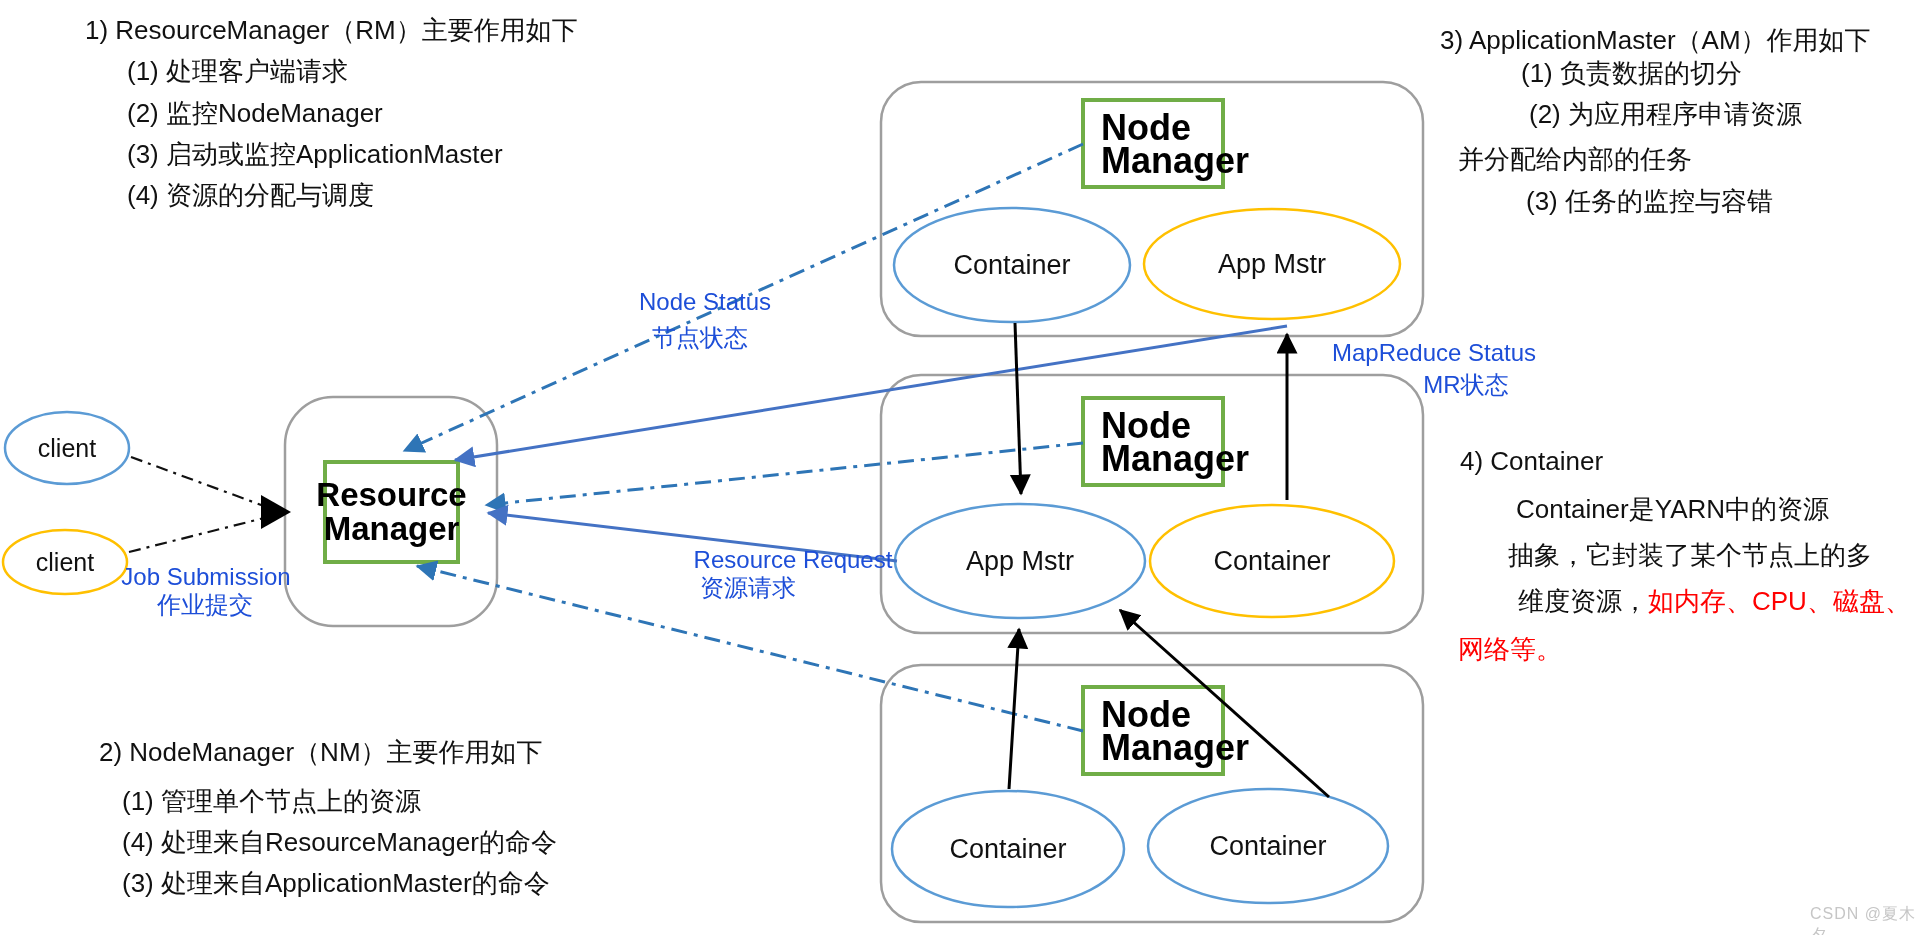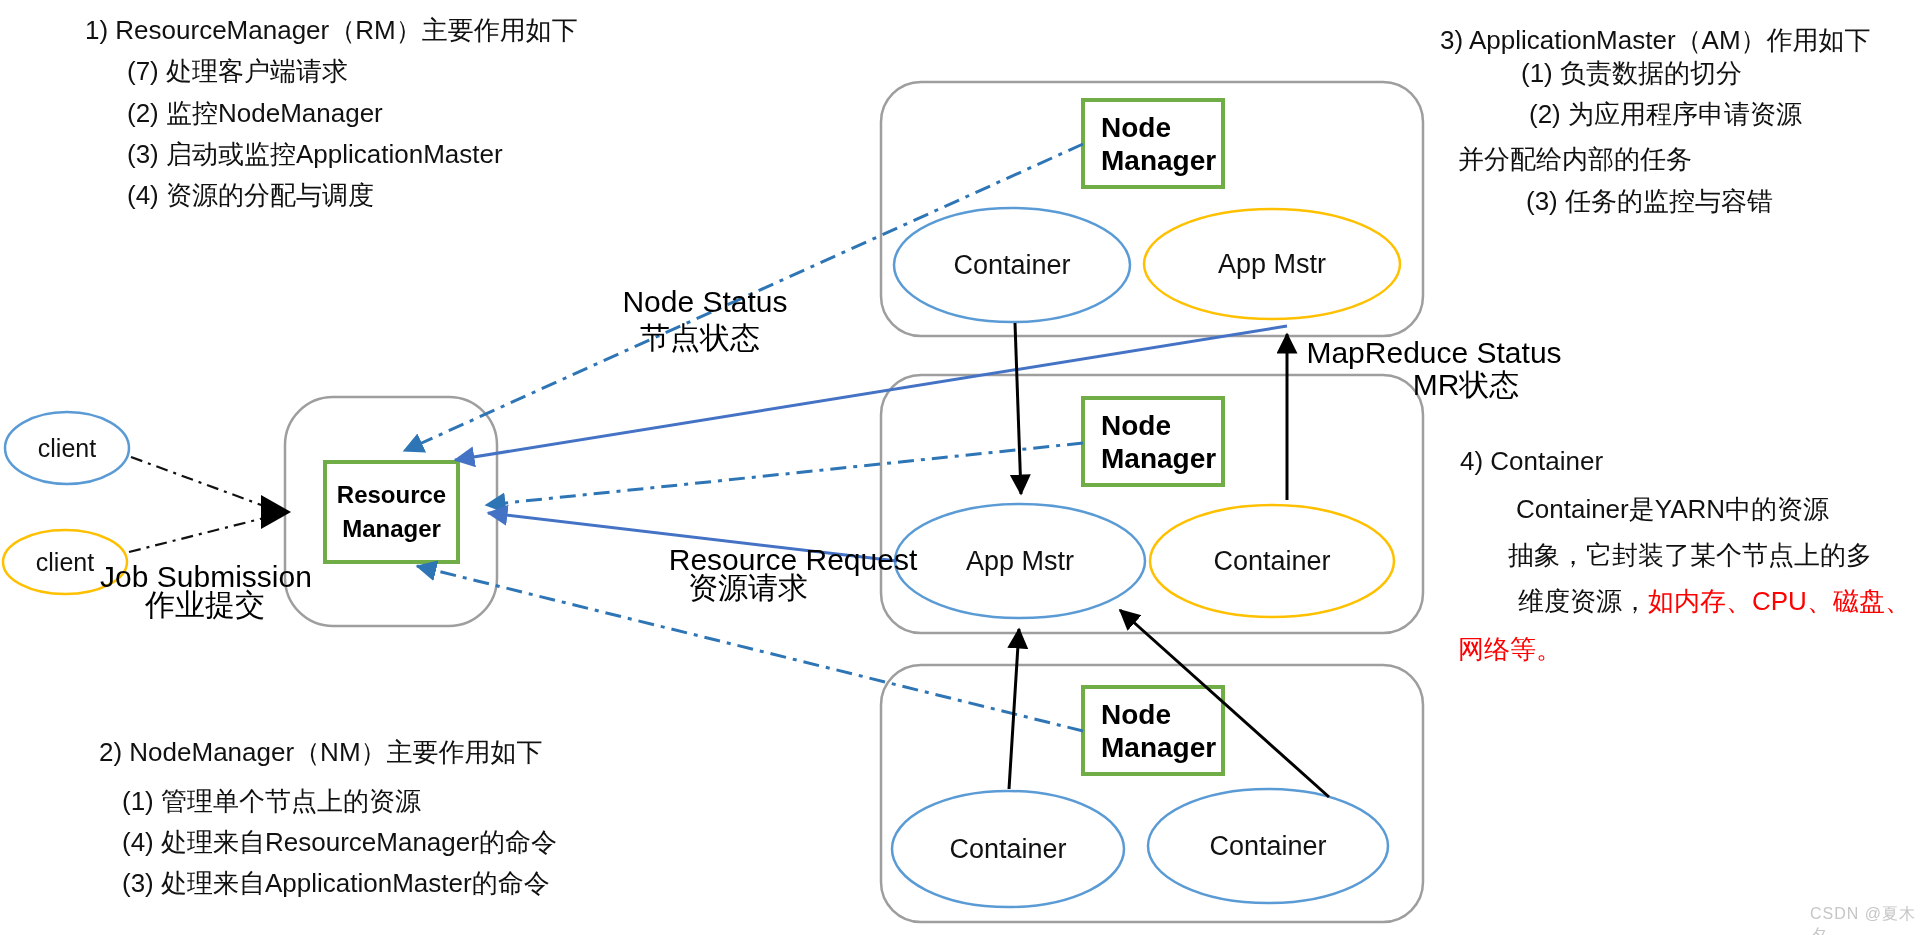--- a/index.html
+++ b/index.html
@@ -74,7 +74,7 @@
   </svg>
 
   <div class="txt" style="left:85px;top:14px;">1) ResourceManager（RM）主要作用如下</div>
-  <div class="txt" style="left:127px;top:55px;">(7) 处理客户端请求</div>
+  <div class="txt" style="left:127px;top:55px;">(1) 处理客户端请求</div>
   <div class="txt" style="left:127px;top:97px;">(2) 监控NodeManager</div>
   <div class="txt" style="left:127px;top:138px;">(3) 启动或监控ApplicationMaster</div>
   <div class="txt" style="left:127px;top:179px;">(4) 资源的分配与调度</div>

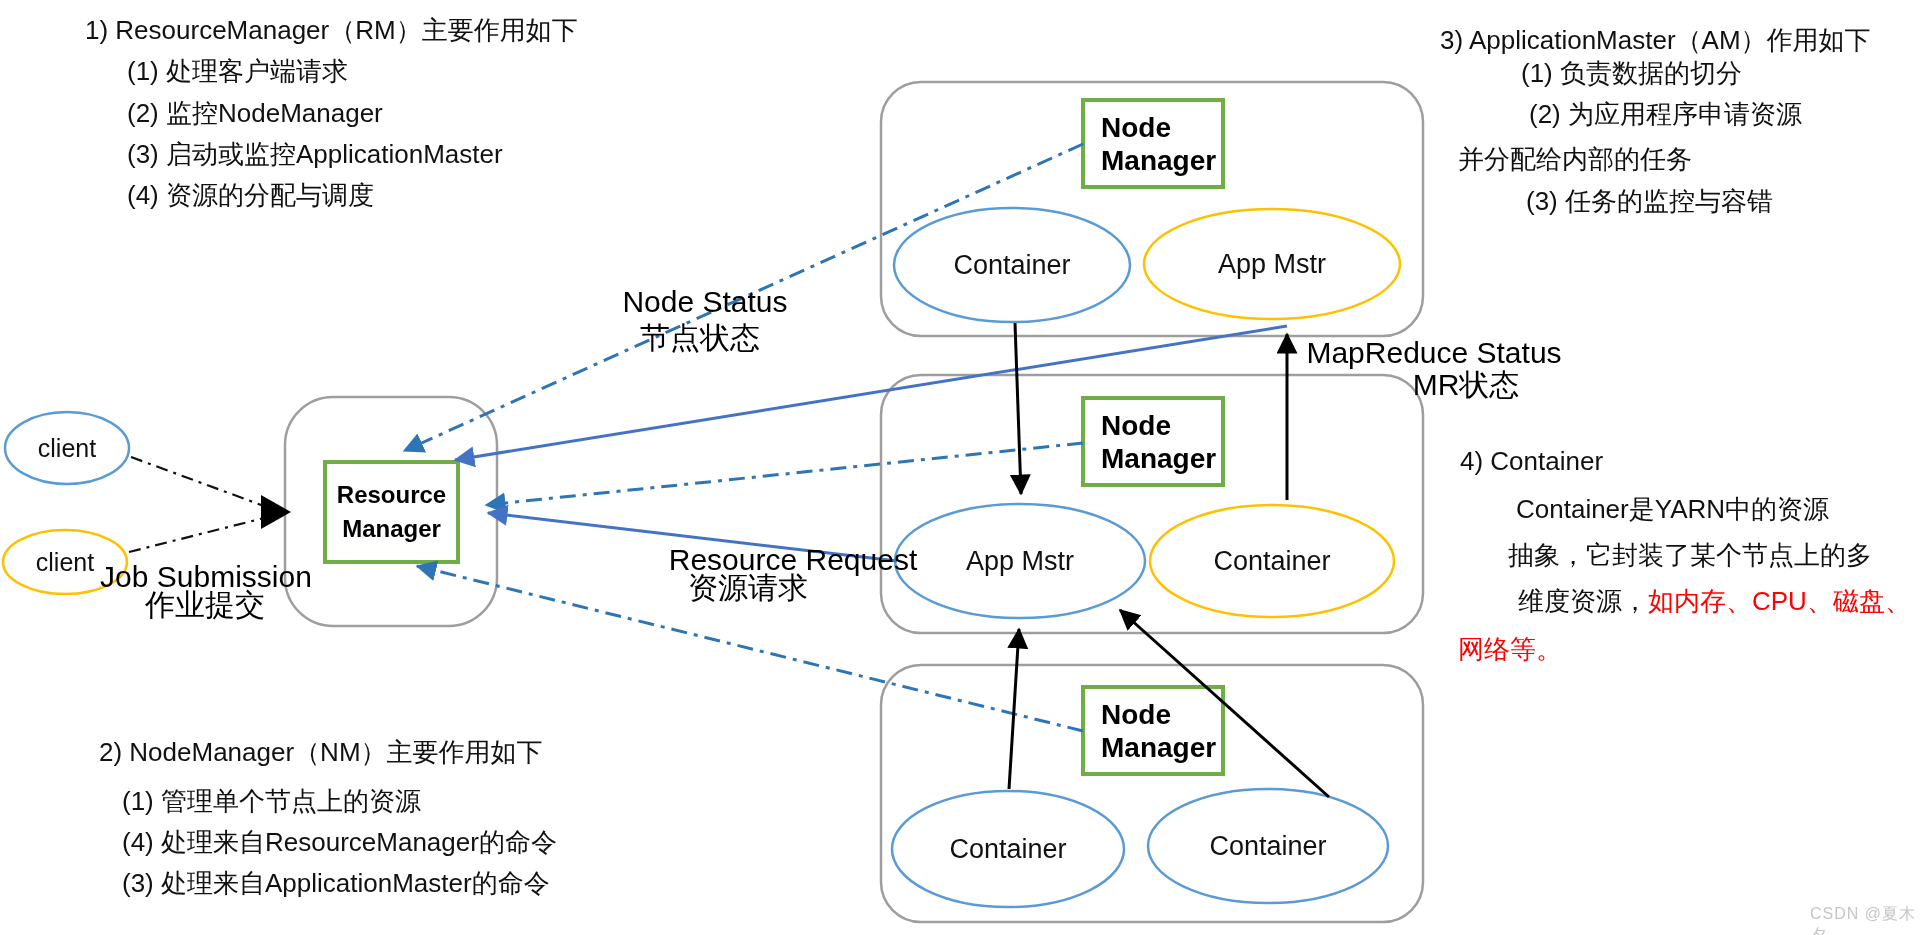--- a/index.html
+++ b/index.html
@@ -14,7 +14,7 @@
           font-size:30px;line-height:32px;color:#000000;text-align:center;}
   .ellipse-label{position:absolute;transform:translate(-50%,-50%);font-size:27px;color:#111;white-space:nowrap;}
   .nm-label{position:absolute;width:140px;height:87px;display:flex;flex-direction:column;justify-content:center;
-            padding-left:18px;box-sizing:border-box;font-weight:bold;font-size:28px;line-height:33px;color:#000;}
+            padding-left:18px;box-sizing:border-box;font-weight:bold;font-size:36px;line-height:33px;color:#000;}
   .rm-label{position:absolute;left:325px;top:462px;width:133px;height:100px;display:flex;flex-direction:column;
             justify-content:center;align-items:center;text-align:center;font-weight:bold;font-size:24px;line-height:34px;color:#000;}
   .watermark{position:absolute;left:1810px;top:904px;font-size:16px;color:#C6C6C6;letter-spacing:1px;}

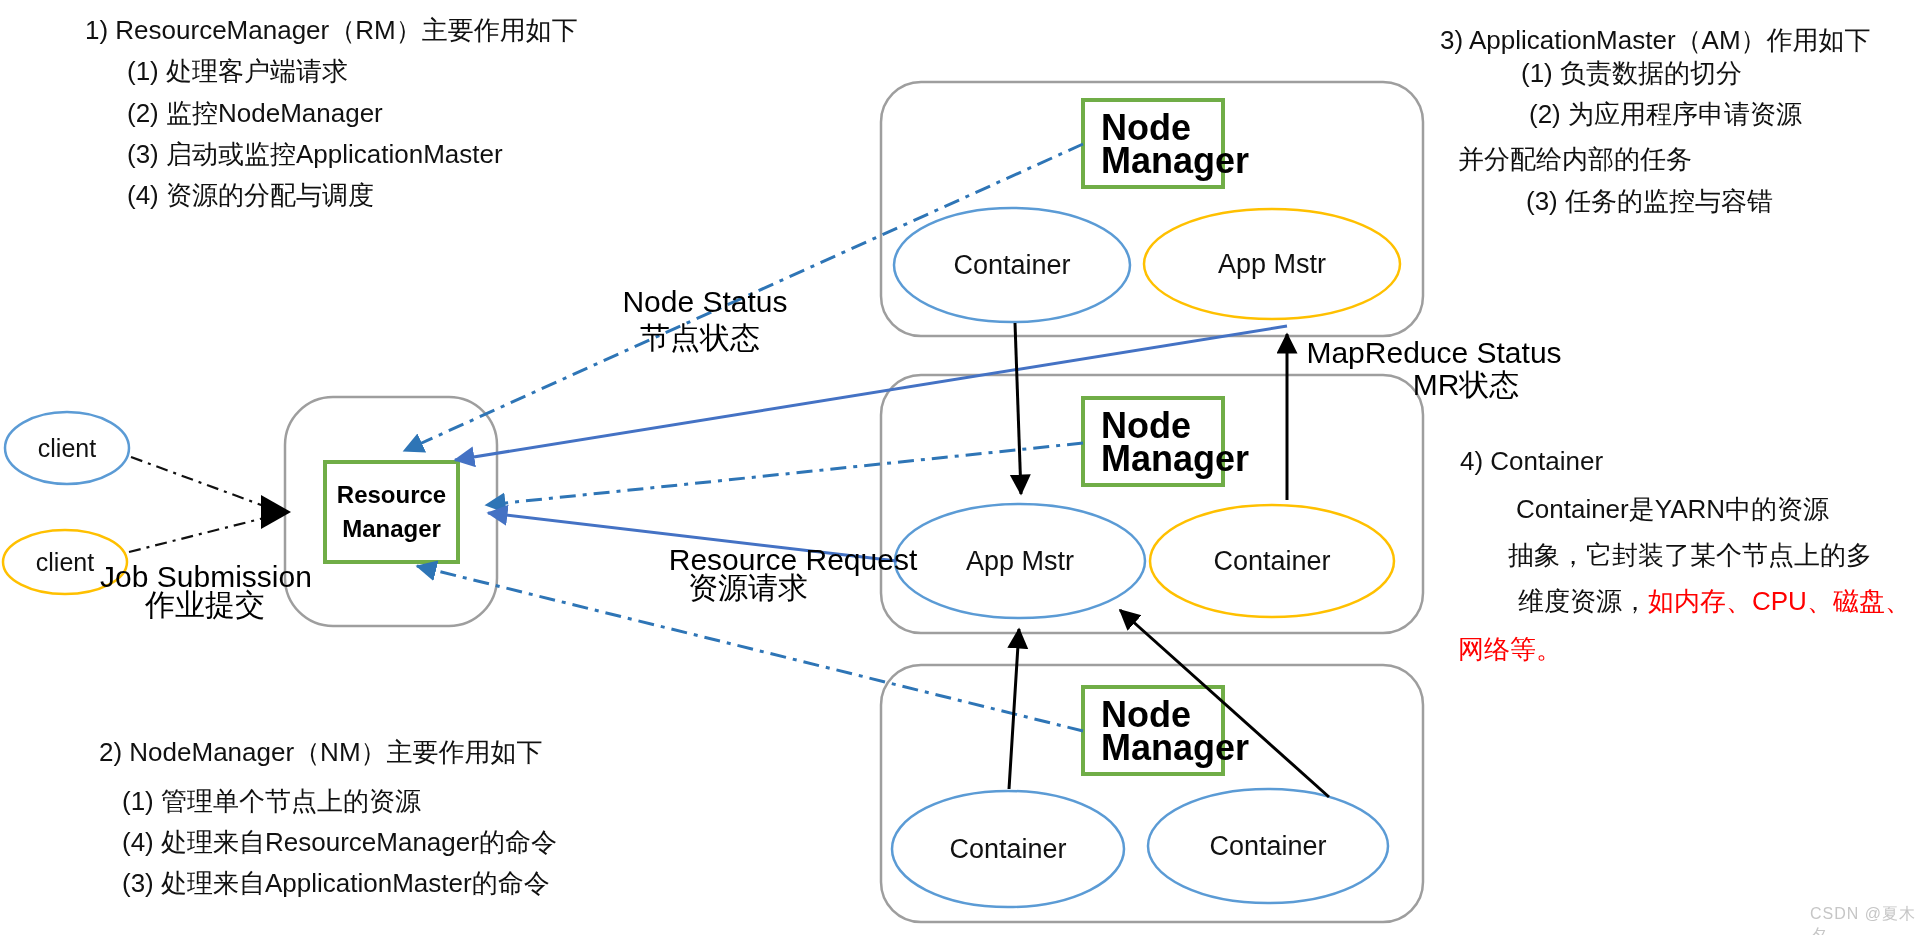--- a/index.html
+++ b/index.html
@@ -11,7 +11,7 @@
   .txt{position:absolute;white-space:nowrap;font-size:26px;line-height:32px;color:#111;}
   .red{color:#FF0000;}
   .redlbl{position:absolute;transform:translateX(-50%);white-space:nowrap;
-          font-size:30px;line-height:32px;color:#000000;text-align:center;}
+          font-size:24px;line-height:32px;color:#1d4ed8;text-align:center;}
   .ellipse-label{position:absolute;transform:translate(-50%,-50%);font-size:27px;color:#111;white-space:nowrap;}
   .nm-label{position:absolute;width:140px;height:87px;display:flex;flex-direction:column;justify-content:center;
             padding-left:18px;box-sizing:border-box;font-weight:bold;font-size:36px;line-height:33px;color:#000;}

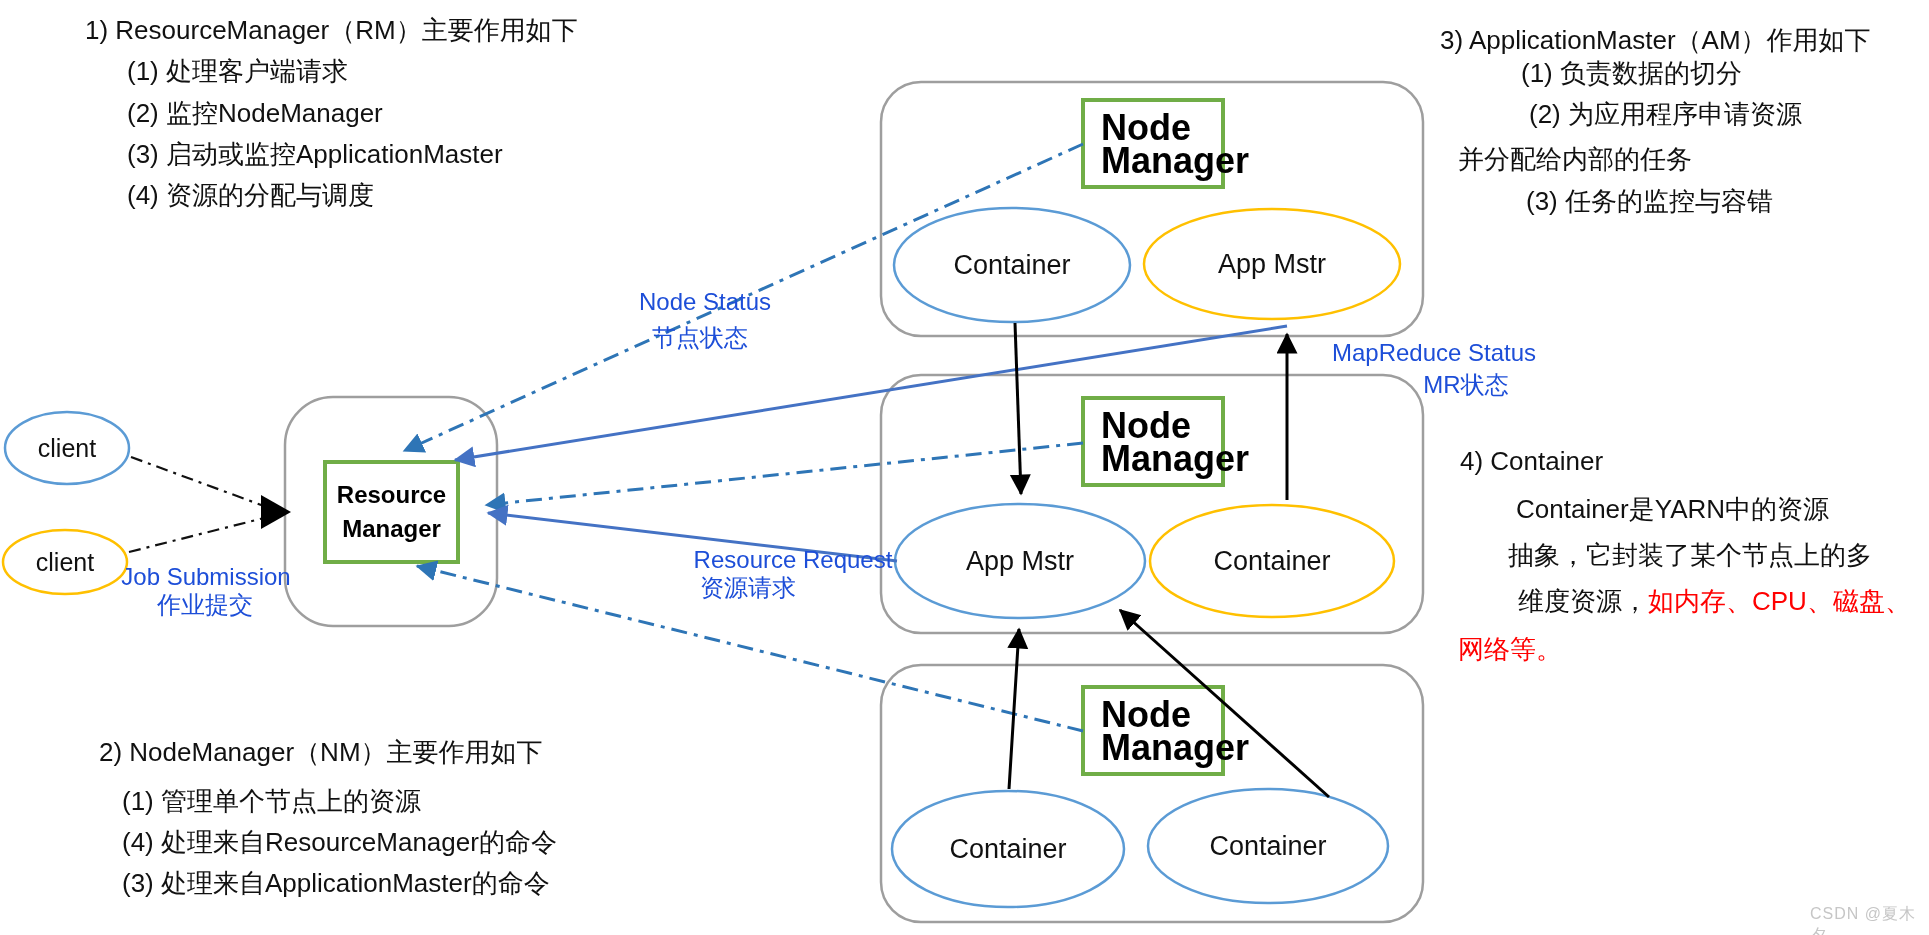--- a/index.html
+++ b/index.html
@@ -16,7 +16,7 @@
   .nm-label{position:absolute;width:140px;height:87px;display:flex;flex-direction:column;justify-content:center;
             padding-left:18px;box-sizing:border-box;font-weight:bold;font-size:36px;line-height:33px;color:#000;}
   .rm-label{position:absolute;left:325px;top:462px;width:133px;height:100px;display:flex;flex-direction:column;
-            justify-content:center;align-items:center;text-align:center;font-weight:bold;font-size:24px;line-height:34px;color:#000;}
+            justify-content:center;align-items:center;text-align:center;font-weight:bold;font-size:33px;line-height:34px;color:#000;}
   .watermark{position:absolute;left:1810px;top:904px;font-size:16px;color:#C6C6C6;letter-spacing:1px;}
 </style>
 </head>

